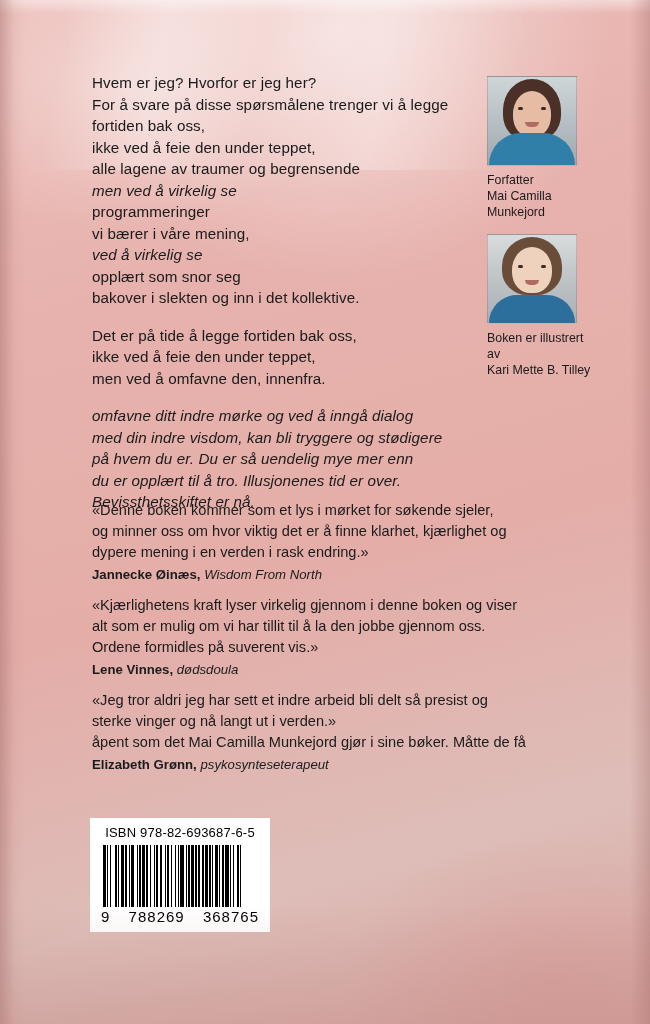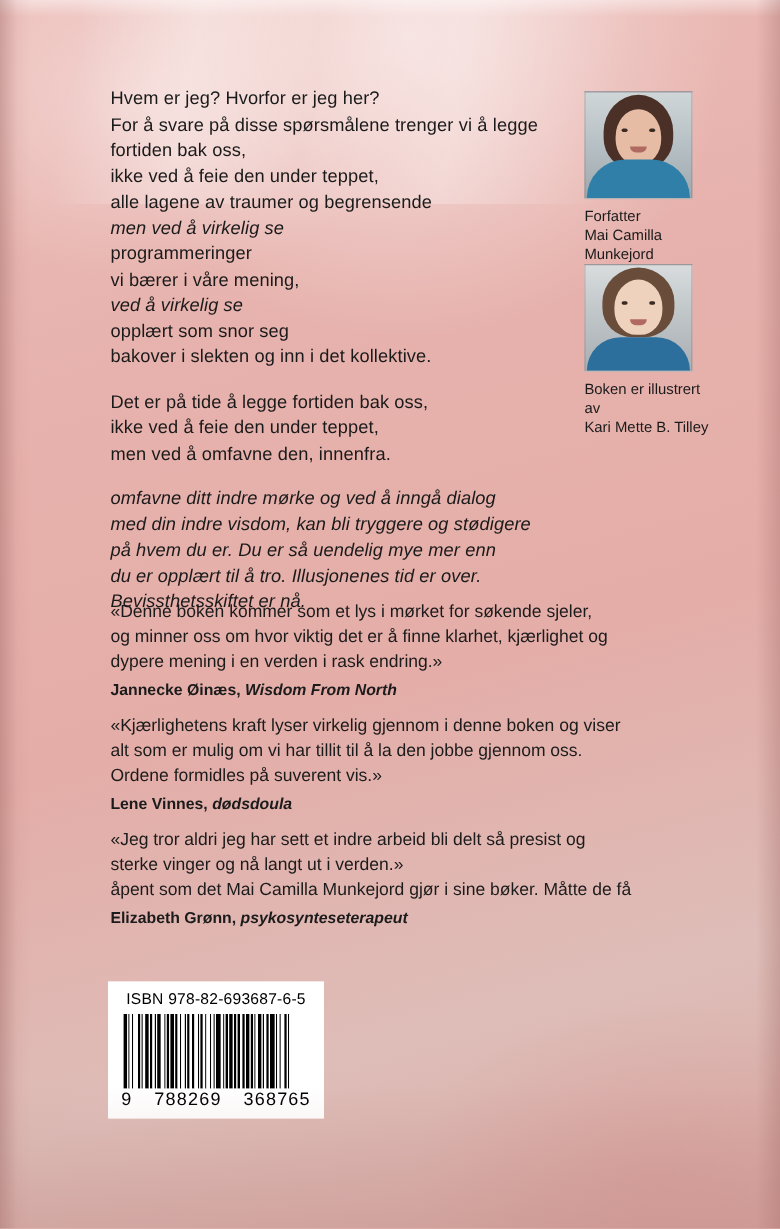--- a/index.html
+++ b/index.html
@@ -209,6 +209,7 @@
     color: #1b1b1b;
   }
   .photo-block-2 {
+    margin-top: 14px;
   }
   .caption-wide {
     width: 112px;

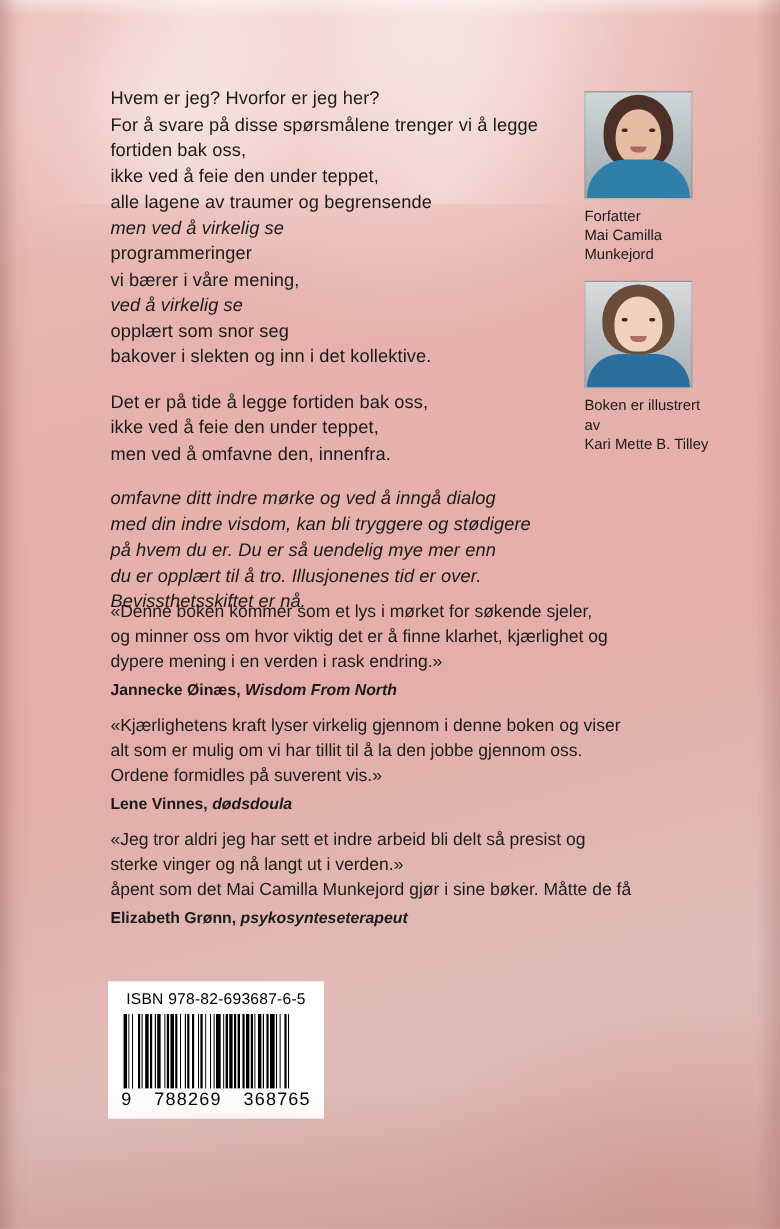--- a/index.html
+++ b/index.html
@@ -113,7 +113,7 @@
   }
   .quote-attr .src {
     font-style: italic;
-    font-weight: 700;
+    font-weight: 400;
   }
 
   

